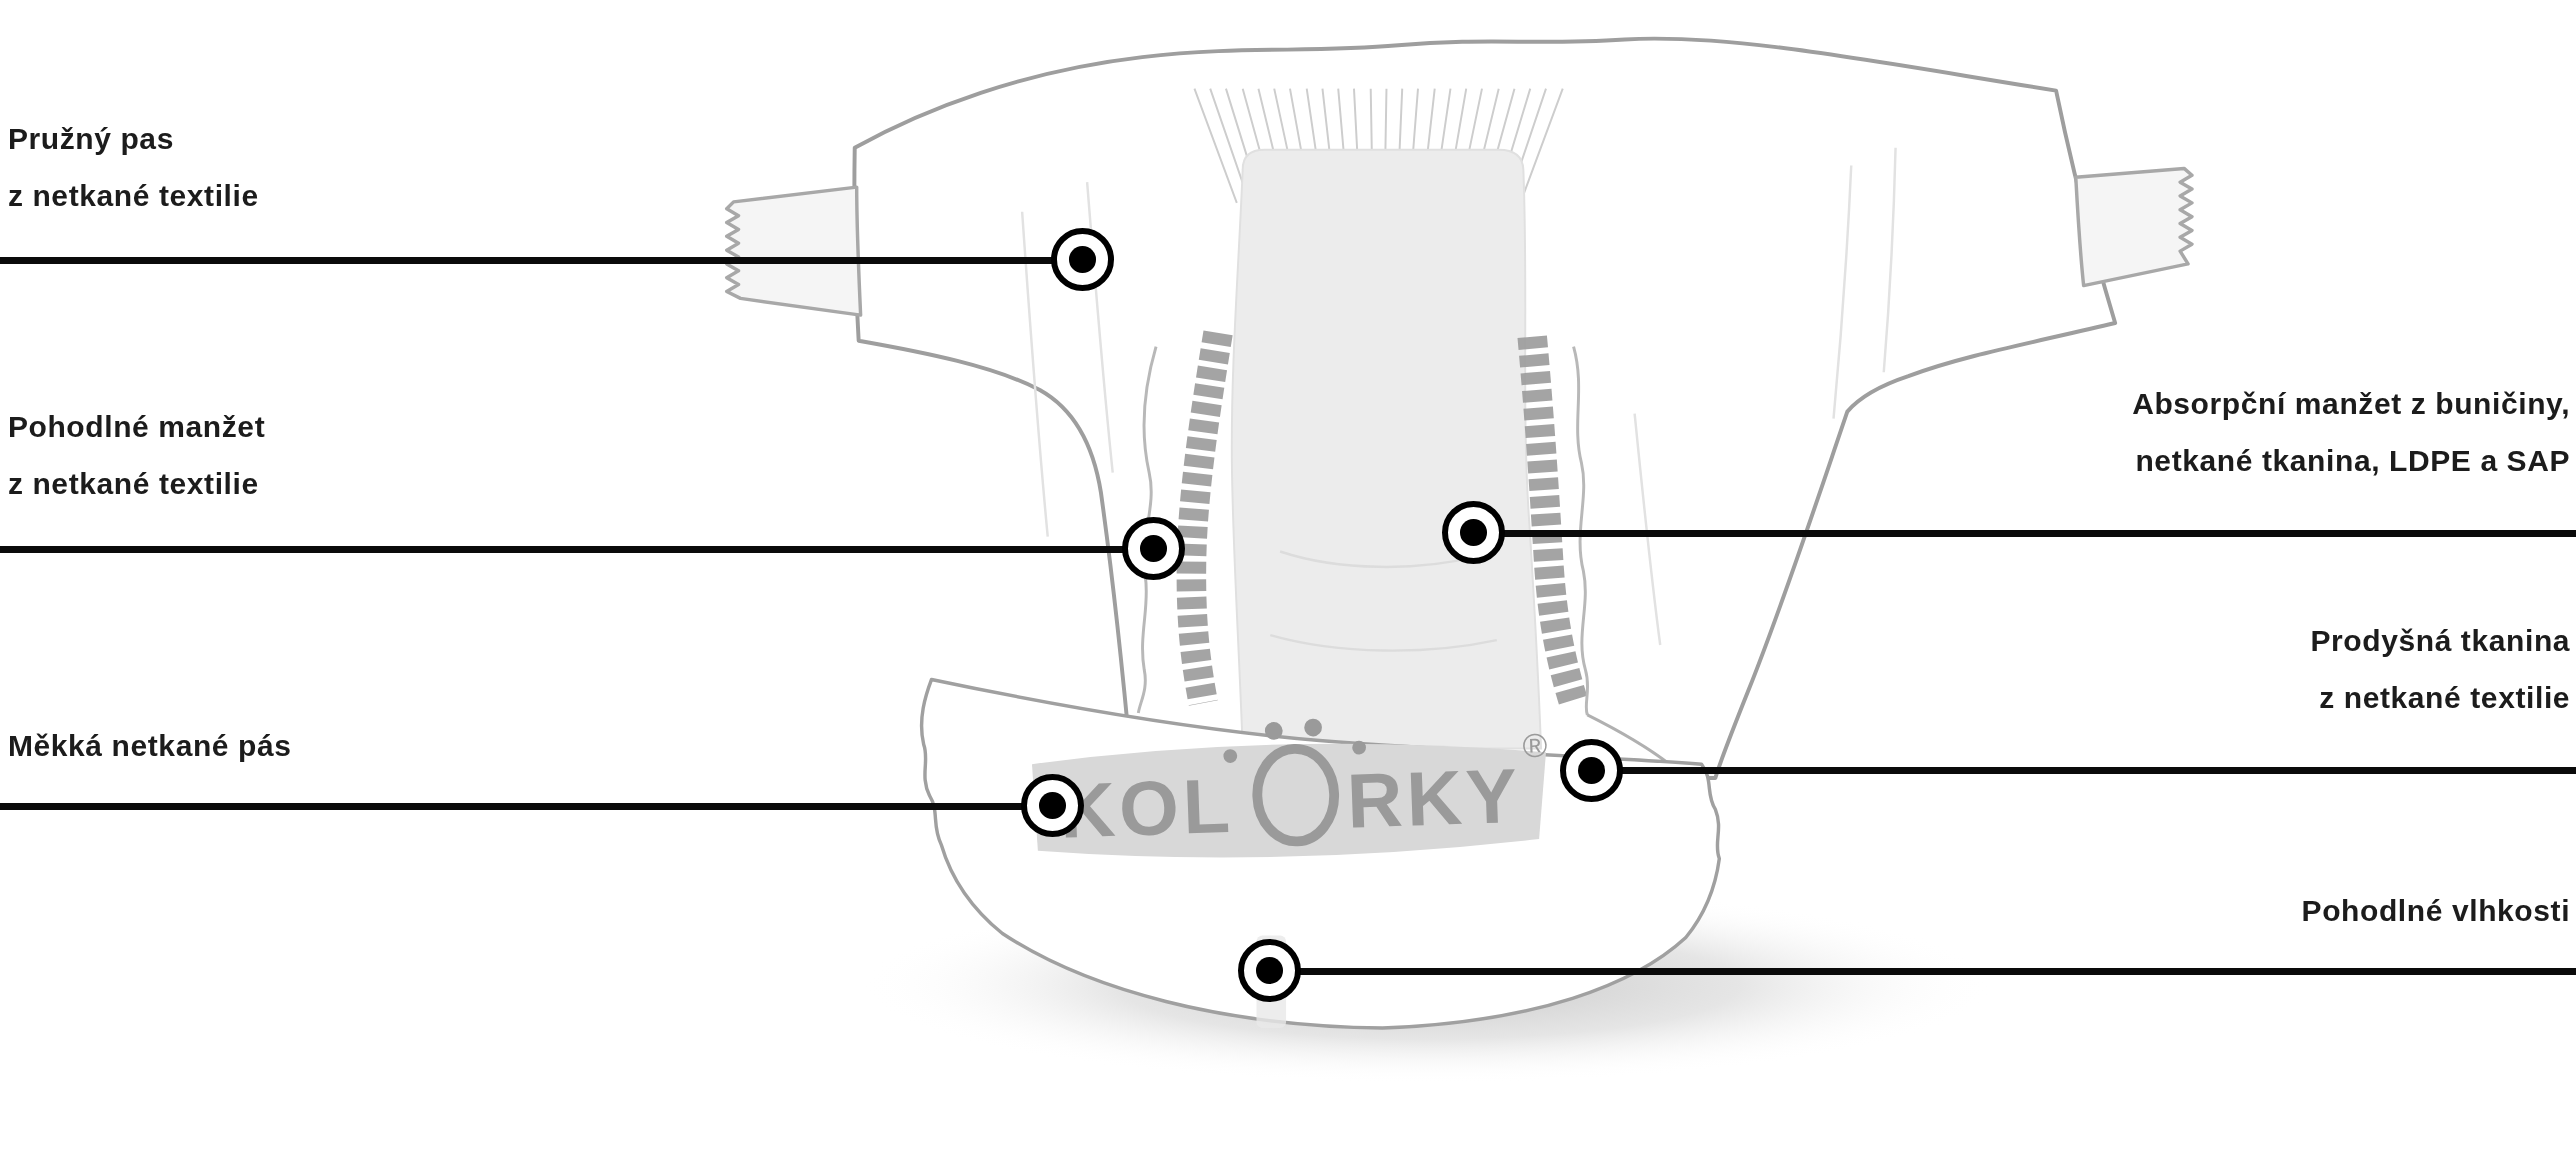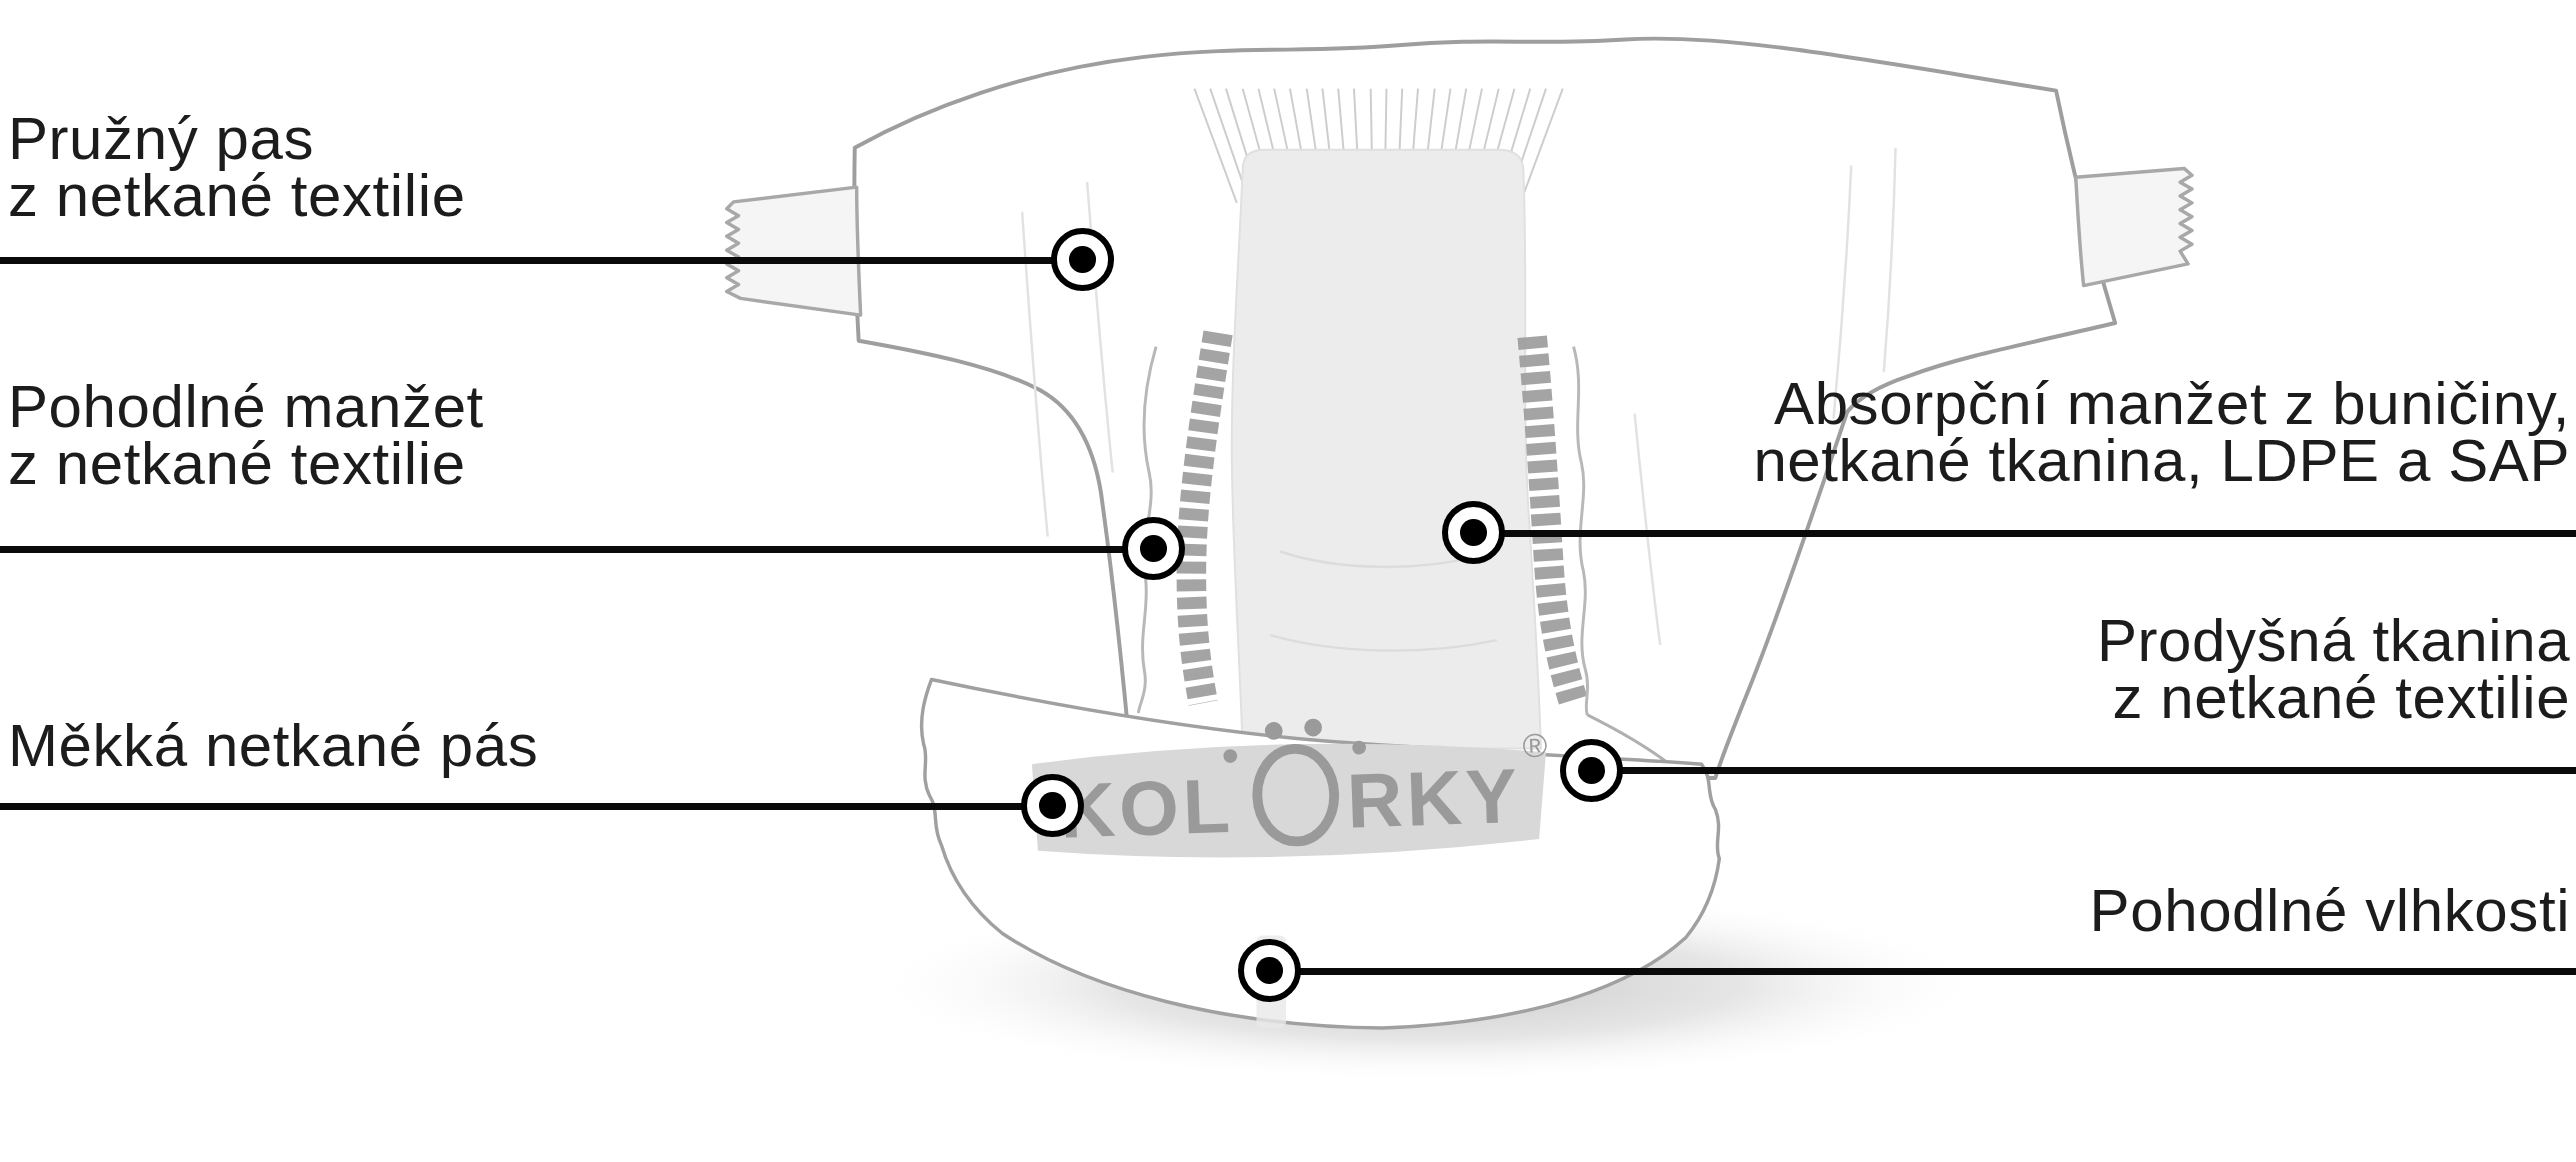--- a/index.html
+++ b/index.html
@@ -9,7 +9,7 @@
   }
   .diaper-svg{position:absolute;left:0;top:0;width:2576px;height:1163px;}
   .callout-text{
-    position:absolute;font-size:60px;line-height:57px;font-weight:400;
+    position:absolute;font-size:30px;line-height:57px;font-weight:700;
     letter-spacing:0.6px;color:#1c1c1c;white-space:nowrap;
   }
   .callout-text.right{text-align:right;}

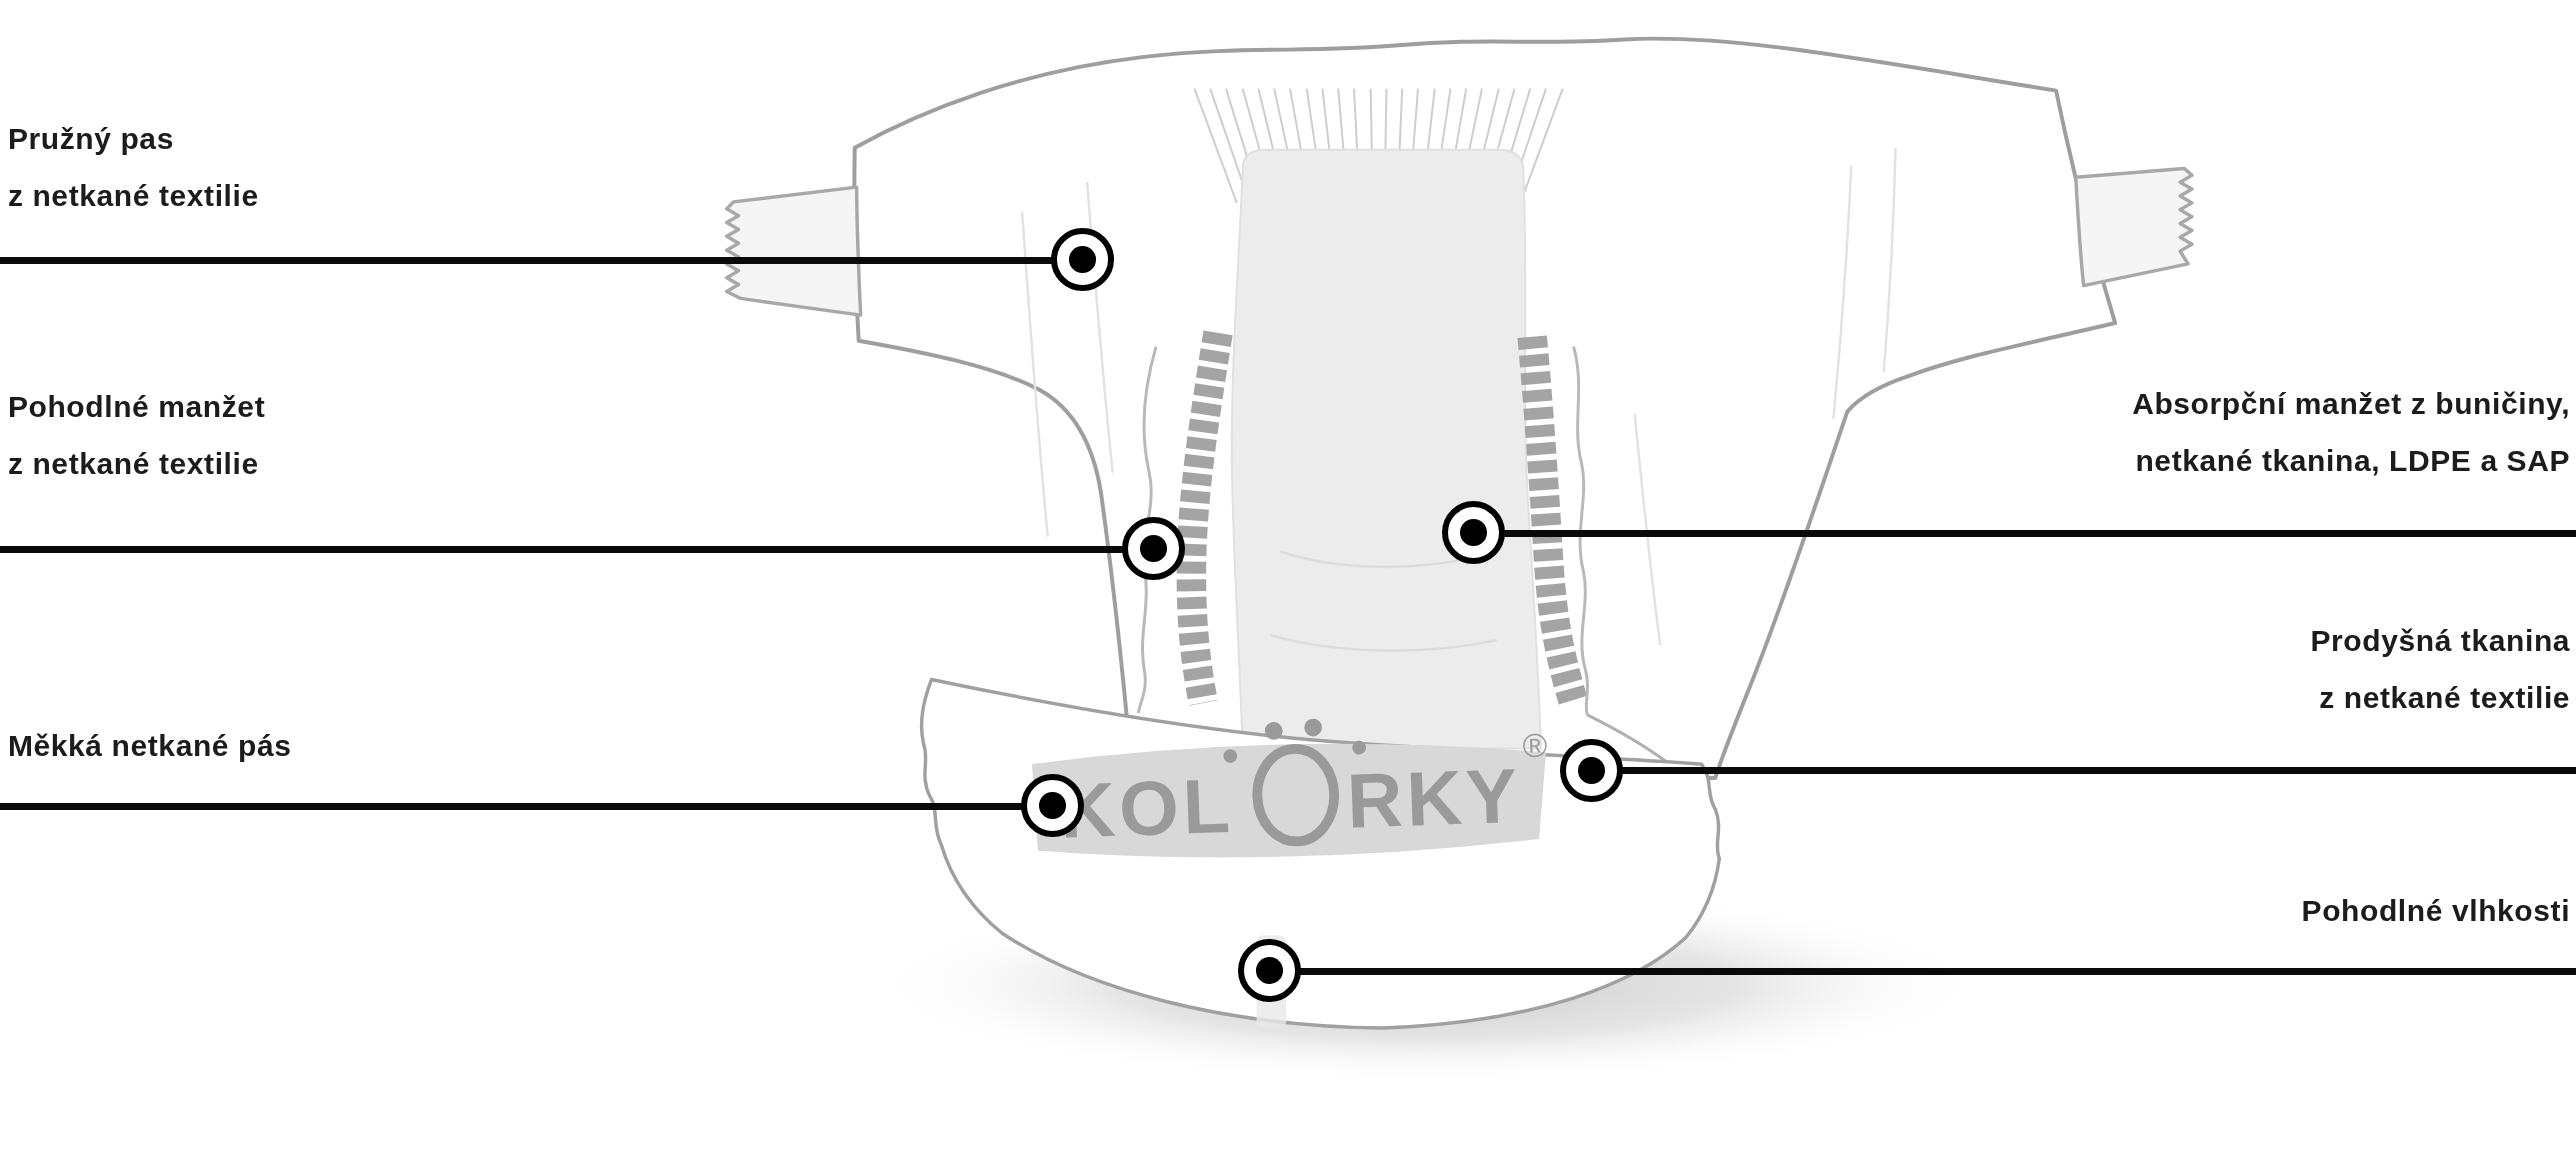--- a/index.html
+++ b/index.html
@@ -142,7 +142,7 @@
   </div>
 
   <div>
-    <div class="callout-text" style="left:7.9px;top:378px;">
+    <div class="callout-text" style="left:7.9px;top:398px;">
       <span class="txt-line">Pohodlné manžet</span>
       <span class="txt-line">z netkané textilie</span>
     </div>

